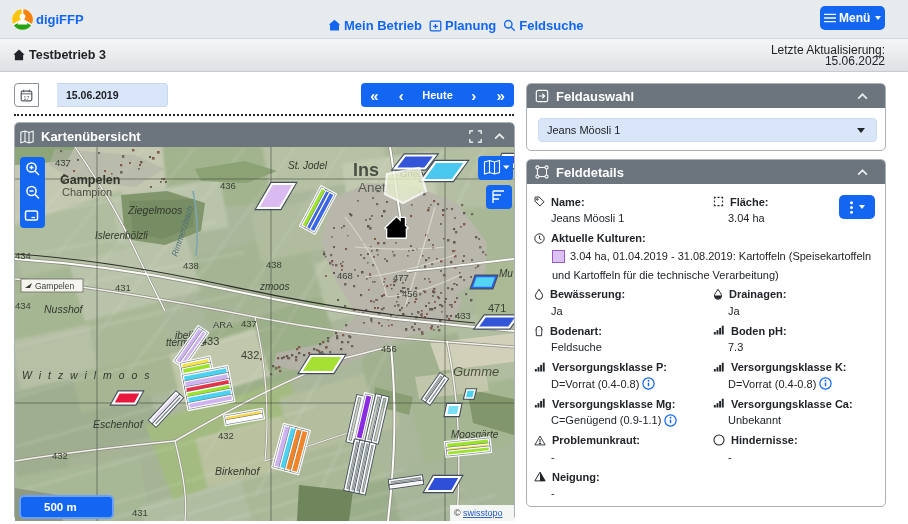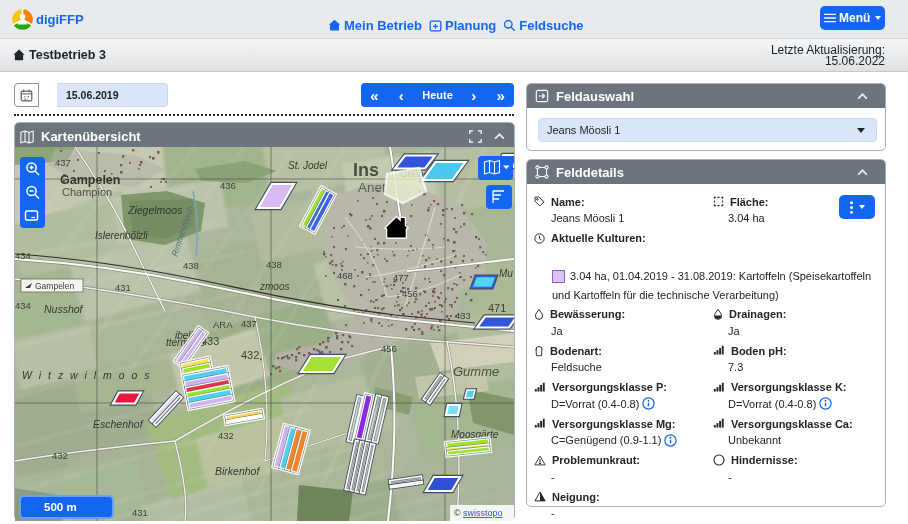--- a/index.html
+++ b/index.html
@@ -868,7 +868,7 @@
               <circle cx="8" cy="8" r="6.8"></circle>
               <path d="M8 4 V8.2 L11 10"></path>
             </svg>Aktuelle Kulturen:</div>
-        <div class="dvalue" style="line-height:19.5px; margin-top:20px; white-space:normal; padding-left:18px"><span class="swatch"></span>3.04 ha, 01.04.2019 - 31.08.2019: Kartoffeln (Speisekartoffeln und Kartoffeln für die technische Verarbeitung)</div>
+        <div class="dvalue" style="line-height:19.5px; margin-top:0; white-space:normal; padding-left:18px"><span class="swatch"></span>3.04 ha, 01.04.2019 - 31.08.2019: Kartoffeln (Speisekartoffeln und Kartoffeln für die technische Verarbeitung)</div>
       </div>
     </div>
     <div class="drow">

